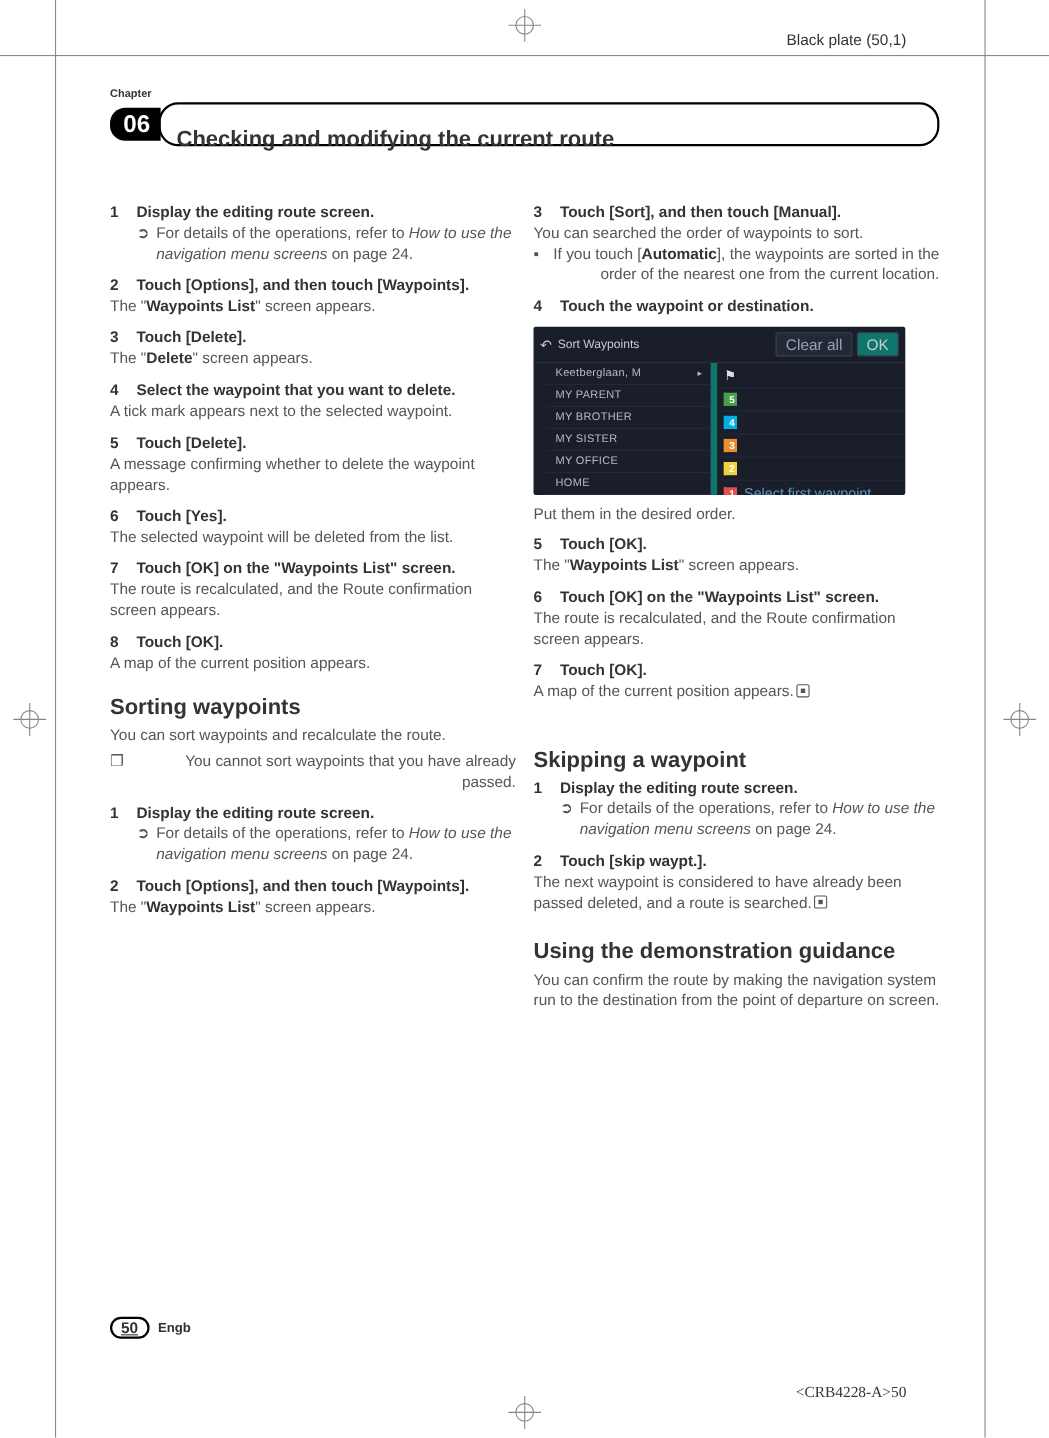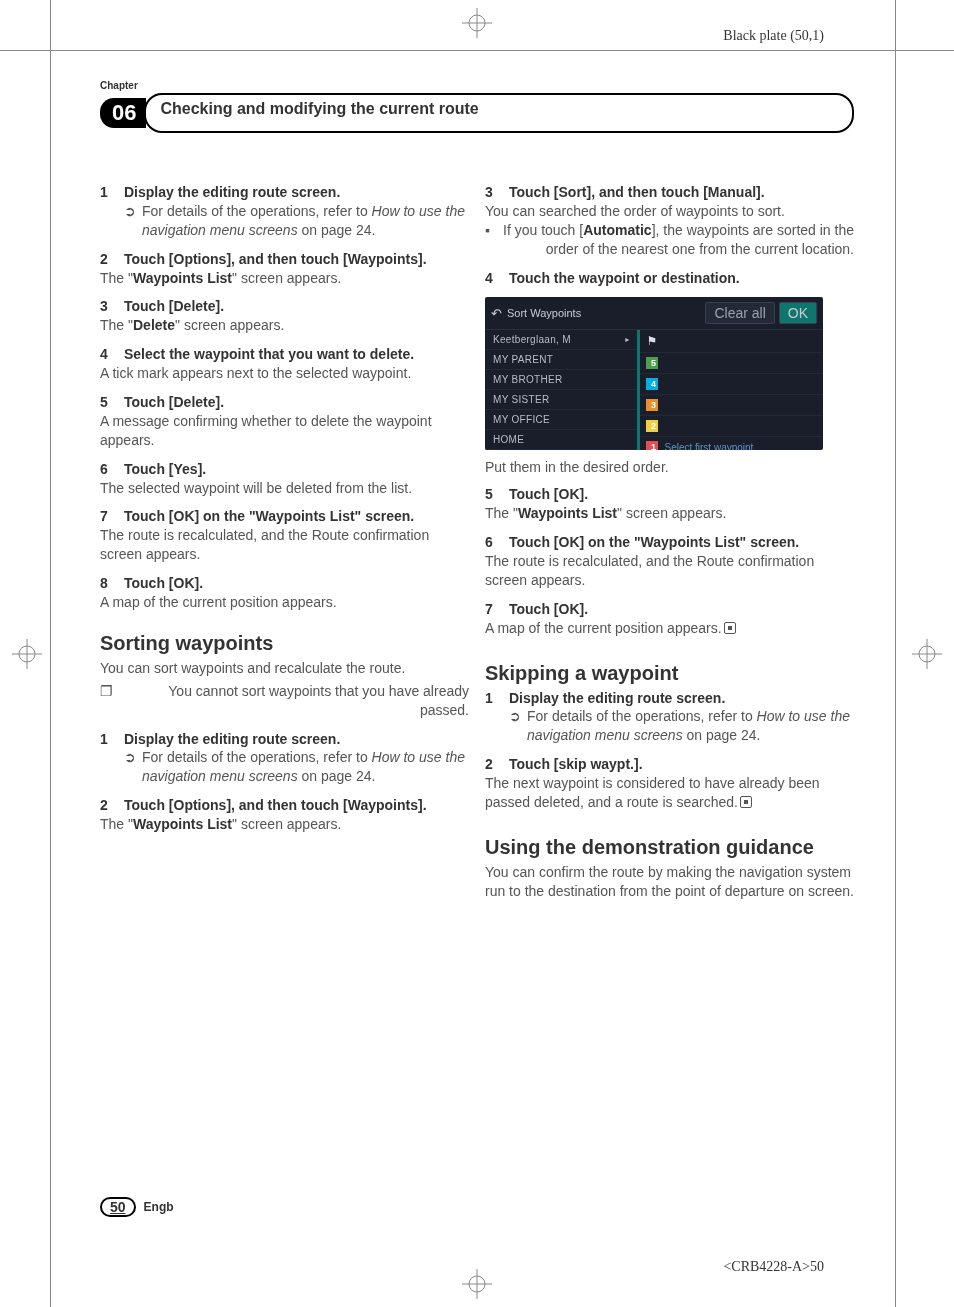--- a/index.html
+++ b/index.html
@@ -39,7 +39,7 @@
     position: absolute;
     top: 28px;
     right: 130px;
-    font-family: Liberation Serif, serif;
+    font-family: Liberation Sans, sans-serif;
     font-size: 14px;
   }
   .page-content {

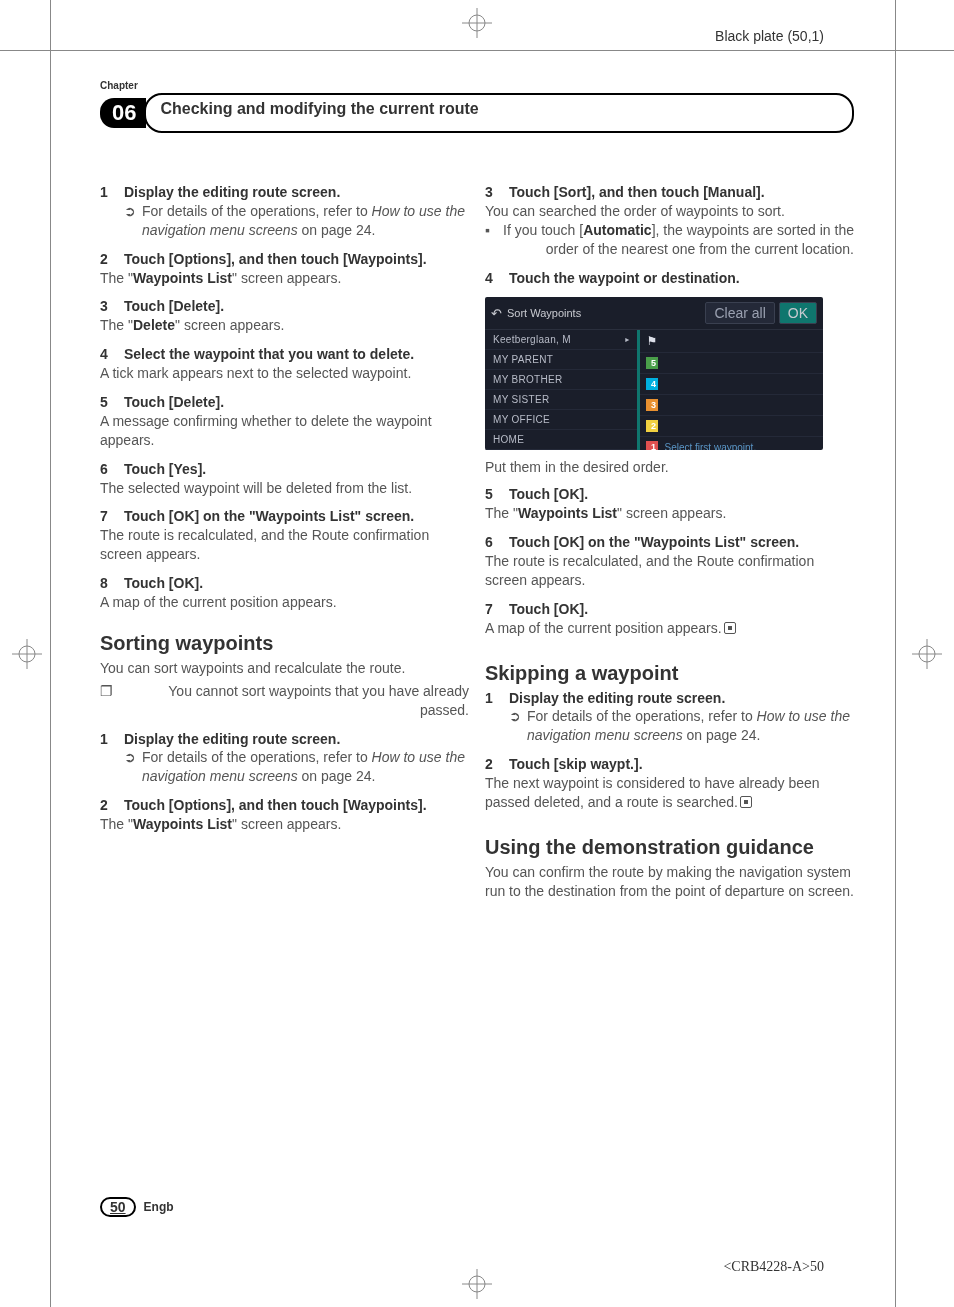--- a/index.html
+++ b/index.html
@@ -70,8 +70,8 @@
     flex: 1;
     border: 2px solid #000;
     border-radius: 18px;
-    padding: 2px 14px 4px 14px;
-    font-size: 16px;
+    padding: 20px 14px 4px 14px;
+    font-size: 20px;
     font-weight: 900;
     height: 40px;
     line-height: 24px;

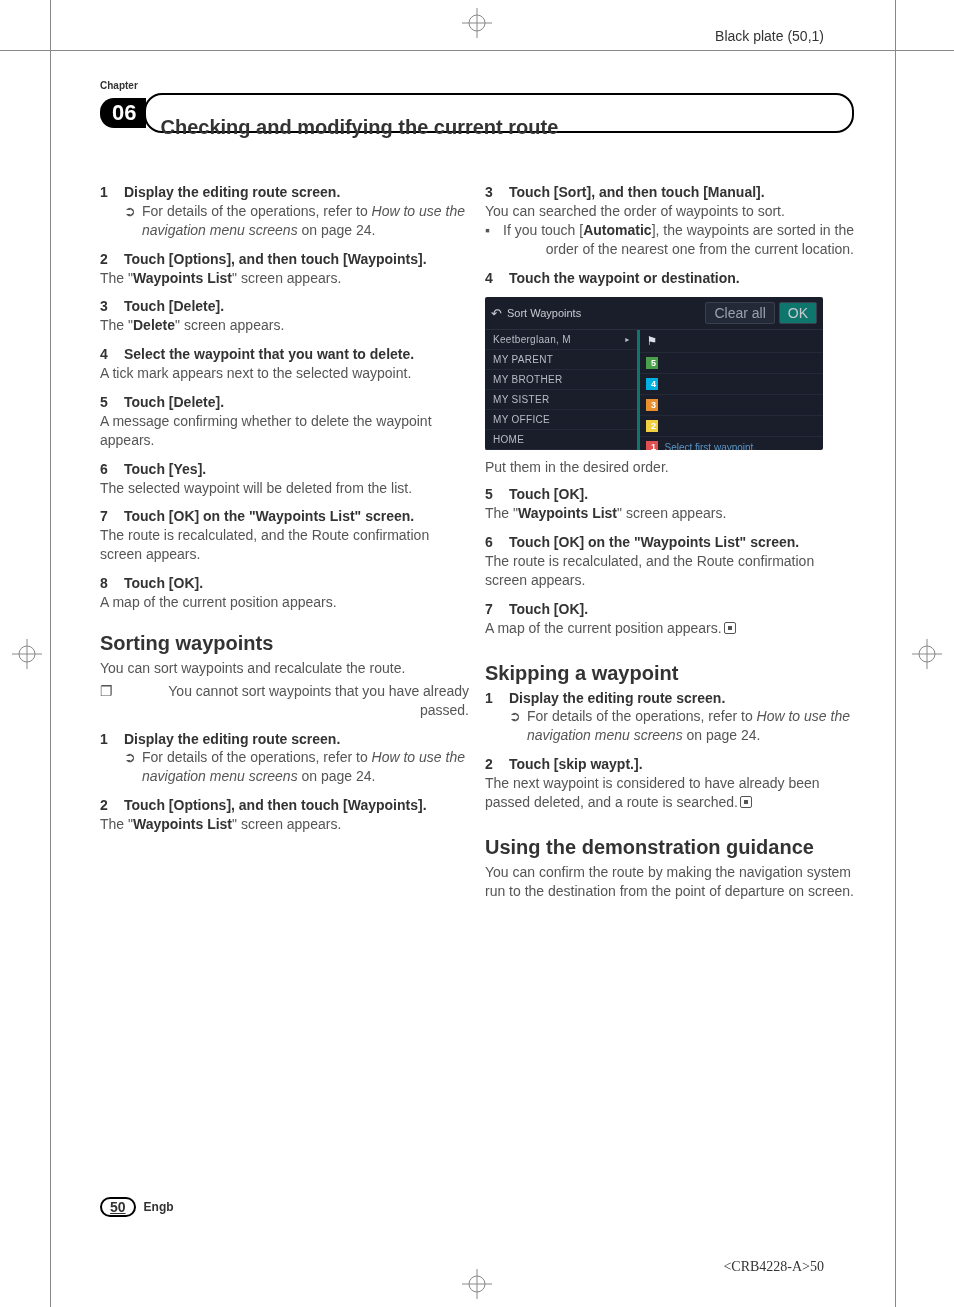--- a/index.html
+++ b/index.html
@@ -141,7 +141,7 @@
   }
   .ss-btn.ok { color: #c8cad0; background: #0f766e;}
   .ss-rows { display: flex; }
-  .ss-left { flex: 0 0 46%; border-right: 3px solid #0f766e; }
+  .ss-left { flex: 0 0 46%; border-right: 6px solid #0f766e; margin-left: 12px; }
   .ss-right { flex: 1; position: relative; }
   .ss-row {
     padding: 4px 8px;

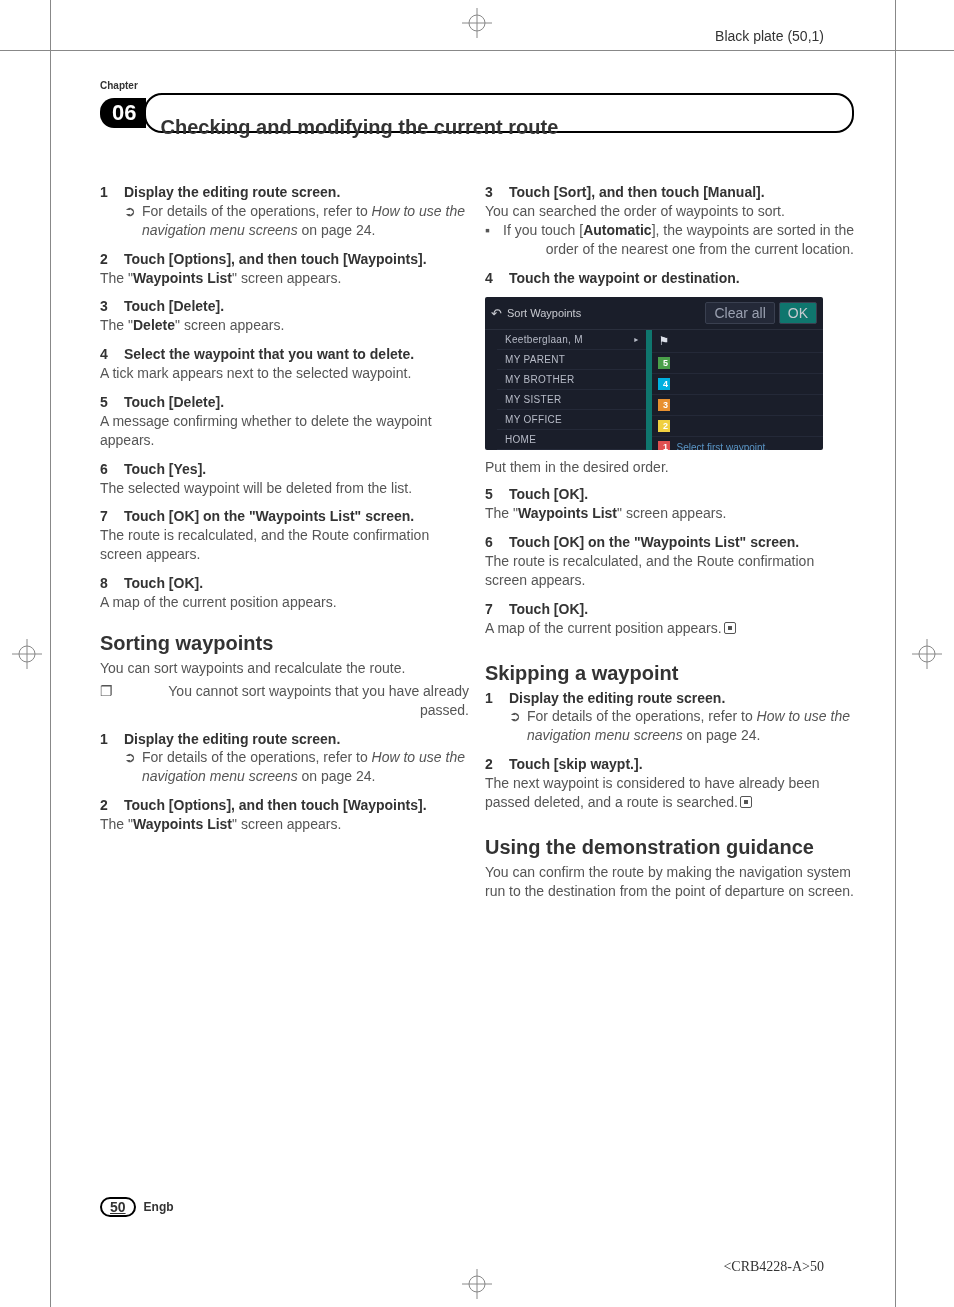--- a/index.html
+++ b/index.html
@@ -176,7 +176,7 @@
   .n3 { background: #e89030; border-color: #e89030;}
   .n2 { background: #f0d040; border-color: #f0d040;}
   .n1 { background: #e05050; border-color: #e05050;}
-  .ss-hint { color: #5a95c5; font-size: 10px; }
+  .ss-hint { color: #5a95c5; font-size: 13px; }
   .footer-row {
     position: absolute;
     bottom: 0;

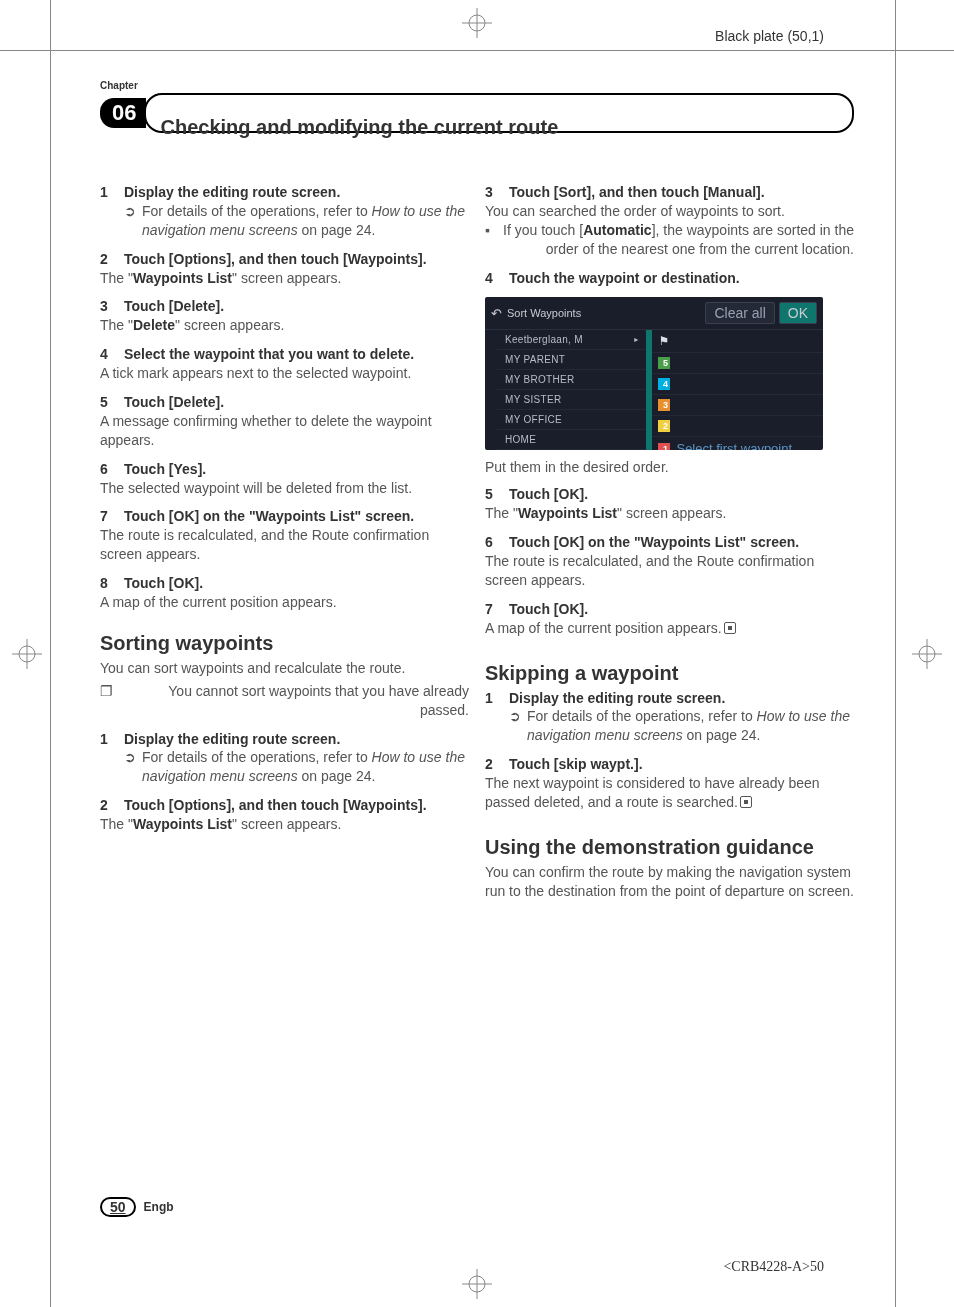--- a/index.html
+++ b/index.html
@@ -386,7 +386,7 @@
         <div class="step-body"><span>A map of the current position appears.</span><span class="end-glyph"></span></div>
       </div>
 
-      <div class="section-h" style="margin-top:24px;">Skipping a waypoint</div>
+      <div class="section-h" style="margin-top:42px;">Skipping a waypoint</div>
       <div class="step">
         <div class="step-head"><span class="step-num">1</span><span class="step-title">Display the editing route screen.</span></div>
         <div class="note-line">

